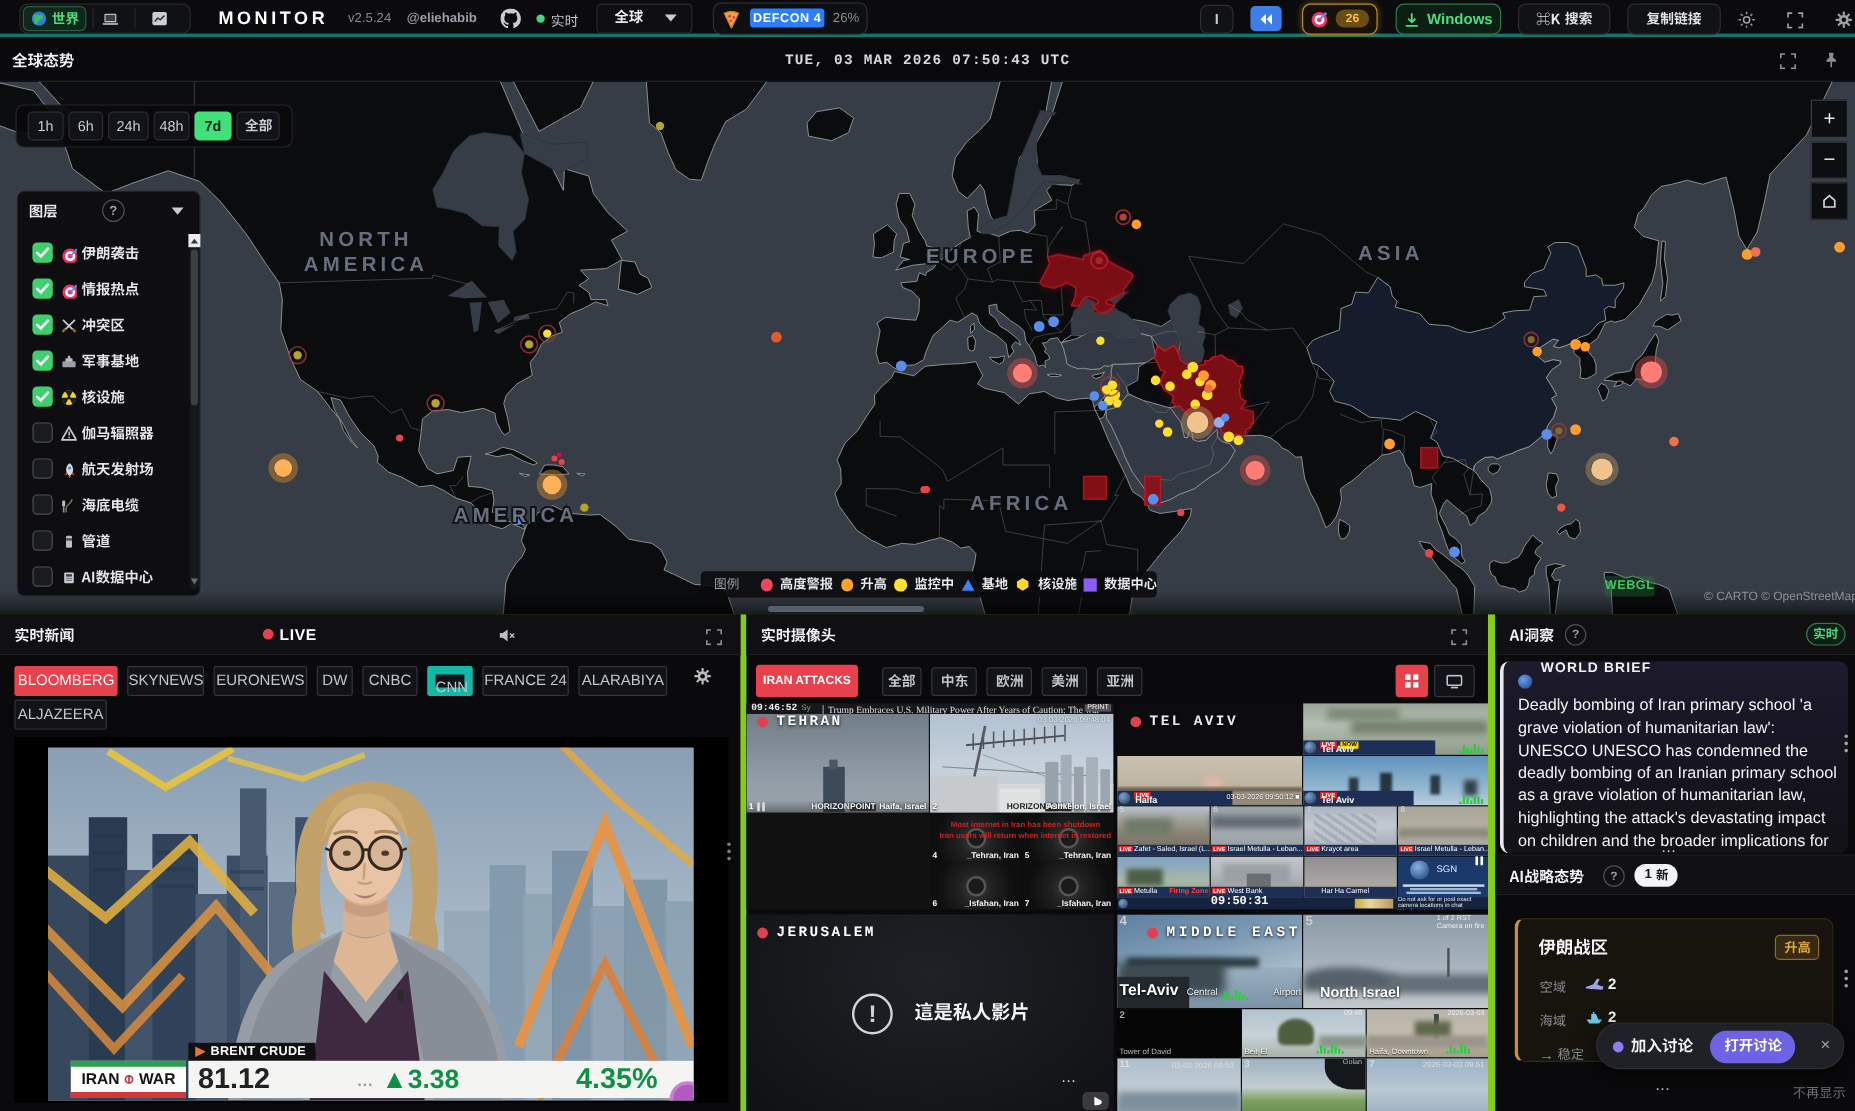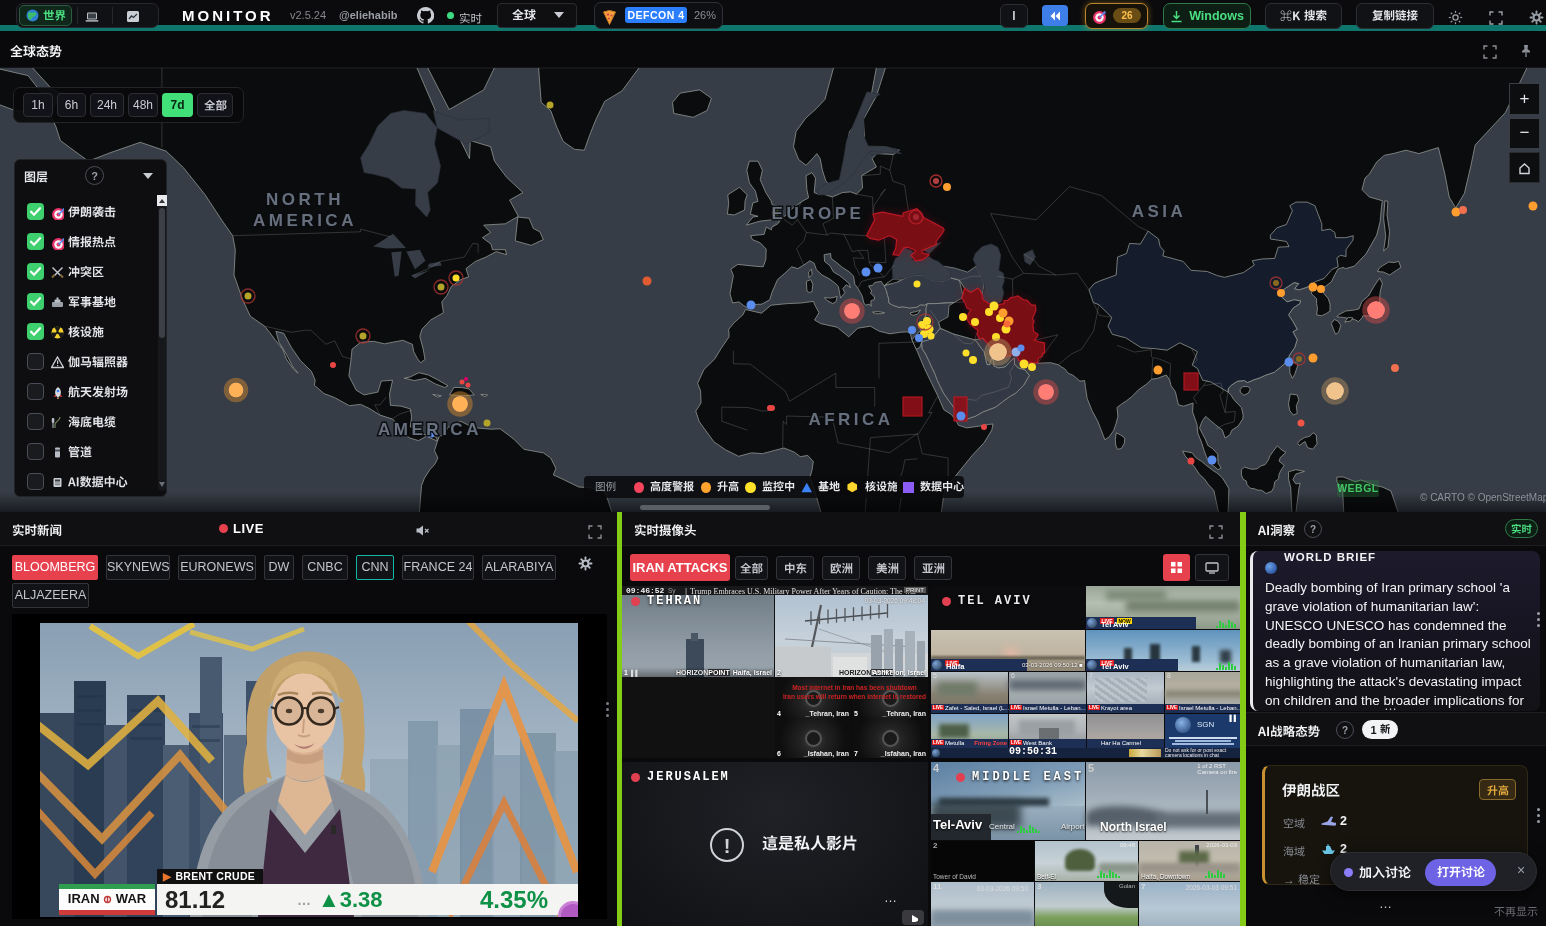--- a/index.html
+++ b/index.html
@@ -1,6 +1,6 @@
 <!DOCTYPE html>
 <html><head><meta charset="utf-8"><style>html,body{margin:0;padding:0;background:#050506;width:1546px;height:926px;overflow:hidden;font-family:'Liberation Sans',sans-serif;-webkit-font-smoothing:antialiased}*{box-sizing:border-box}.abs{position:absolute}.btn{position:absolute;display:flex;align-items:center;justify-content:center;background:#111216;border:1px solid #2c2e33;border-radius:6px;color:#d2d5da;font-size:12px}</style></head><body>
-<div class="abs" style="left:0;top:0;width:1546px;height:31px;background:#0b0b0d;border-bottom:6px solid #0f766e">
+<div class="abs" style="left:0;top:0;width:1546px;height:31px;background:#0b0b0d;border-bottom:3px solid #0f766e">
     <div class="abs" style="left:16px;top:3px;width:143px;height:25px;background:#101114;border:1px solid #26282d;border-radius:7px"></div>
     <div class="abs" style="left:19px;top:5px;width:53px;height:21px;background:#10271c;border:1px solid #2d5c40;border-radius:5px;display:flex;align-items:center;justify-content:center;gap:4px">
       <svg width="13" height="13" viewBox="0 0 13 13" style="vertical-align:-2px">

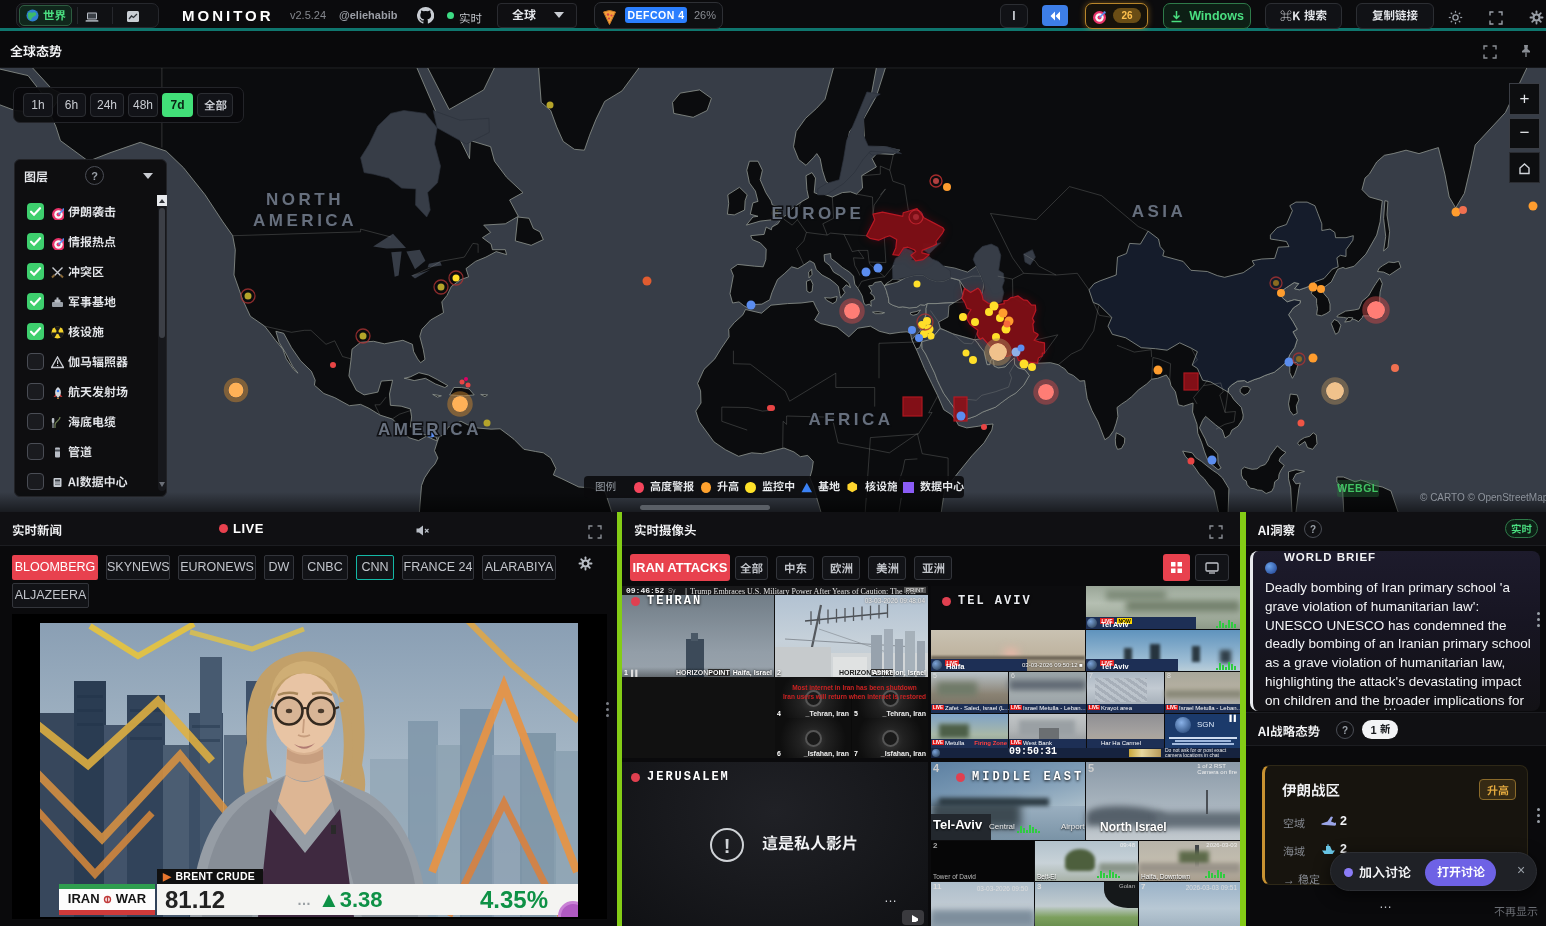--- a/index.html
+++ b/index.html
@@ -145,6 +145,7 @@
           <use href="#g52bf_700" x="3000"></use>
         </g>
       </svg></div>
+    <div class="abs" style="left:0;right:0;top:12px;text-align:center;font-family:'Liberation Mono',monospace;font-size:12px;font-weight:bold;color:#d5d8dc;letter-spacing:1px">TUE, 03 MAR 2026 07:50:43 UTC</div>
     <div class="abs" style="left:1483px;top:11px"><svg width="14" height="14" viewBox="0 0 14 14" style="vertical-align:middle">
         <g stroke="#8a8e95" stroke-width="1.4" fill="none">
           <path d="M1 4.5V1h3.5M9.5 1H13v3.5M13 9.5V13H9.5M4.5 13H1V9.5"></path>

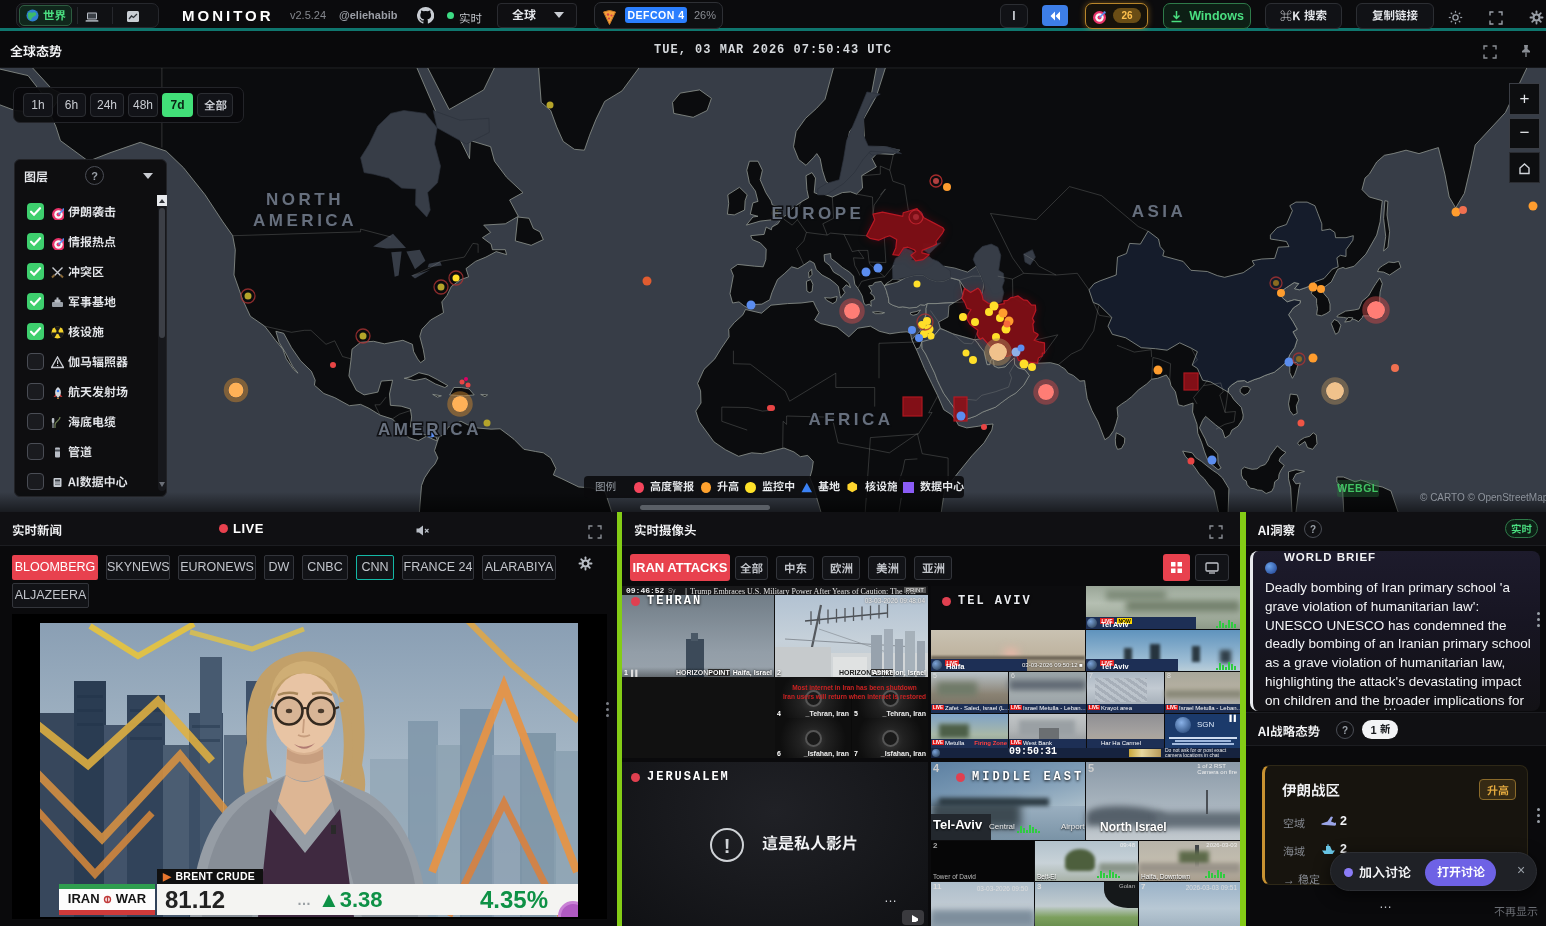--- a/index.html
+++ b/index.html
@@ -656,7 +656,7 @@
       <div class="abs" style="left:178px;top:43px;width:78px;height:25px;background:#121317;border:1px solid #33353b;border-radius:2px;color:#c2c5cb;font-size:12.5px;text-align:center;line-height:23px">EURONEWS</div>
       <div class="abs" style="left:264px;top:43px;width:30px;height:25px;background:#121317;border:1px solid #33353b;border-radius:2px;color:#c2c5cb;font-size:12.5px;text-align:center;line-height:23px">DW</div>
       <div class="abs" style="left:302px;top:43px;width:46px;height:25px;background:#121317;border:1px solid #33353b;border-radius:2px;color:#c2c5cb;font-size:12.5px;text-align:center;line-height:23px">CNBC</div>
-      <div class="abs" style="left:356px;top:43px;width:38px;height:25px;background:#121317;border:1px solid #14b8a6;border-radius:2px;color:#c2c5cb;font-size:12.5px;text-align:center;line-height:23px">CNN</div>
+      <div class="abs" style="left:356px;top:43px;width:38px;height:25px;background:#121317;border:7px solid #14b8a6;border-radius:2px;color:#c2c5cb;font-size:12.5px;text-align:center;line-height:23px">CNN</div>
       <div class="abs" style="left:402px;top:43px;width:72px;height:25px;background:#121317;border:1px solid #33353b;border-radius:2px;color:#c2c5cb;font-size:12.5px;text-align:center;line-height:23px">FRANCE 24</div>
       <div class="abs" style="left:482px;top:43px;width:74px;height:25px;background:#121317;border:1px solid #33353b;border-radius:2px;color:#c2c5cb;font-size:12.5px;text-align:center;line-height:23px">ALARABIYA</div>
       <div class="abs" style="left:578px;top:44px"><svg width="17" height="17" viewBox="0 0 17 17" style="vertical-align:-3px">

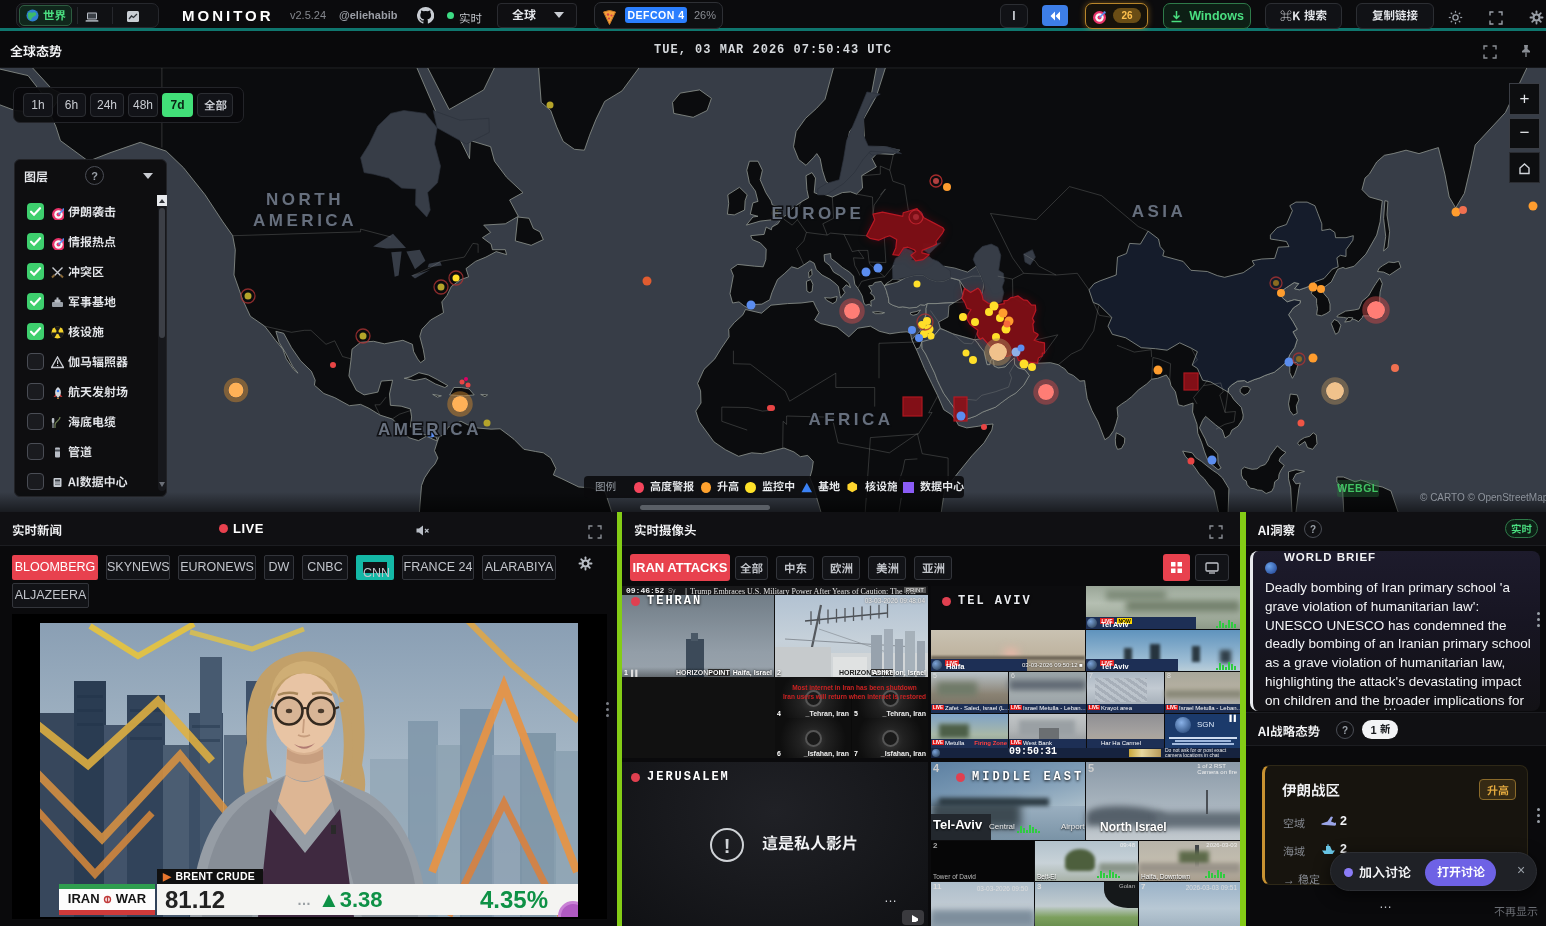--- a/index.html
+++ b/index.html
@@ -785,7 +785,7 @@
             </g>
           </svg></div>
       </div>
-      <div class="abs" style="left:8px;top:42px;width:100px;height:27px;background:#e8414e;border-radius:3px;color:#fff;font-weight:bold;font-size:13px;text-align:center;line-height:27px">IRAN ATTACKS</div>
+      <div class="abs" style="left:8px;top:42px;width:85px;height:27px;background:#e8414e;border-radius:3px;color:#fff;font-weight:bold;font-size:10px;text-align:center;line-height:27px">IRAN ATTACKS</div>
       <div class="abs" style="left:113px;top:44px;width:33px;height:24px;background:#121317;border:1px solid #33353b;border-radius:3px;text-align:center;line-height:22px"><svg width="23" height="14" style="vertical-align:middle" viewBox="0 0 23 14">
           <g fill="#c2c5cb" transform="translate(0,10.6) scale(0.01150,-0.01150)">
             <use href="#g5168_700" x="0"></use>

